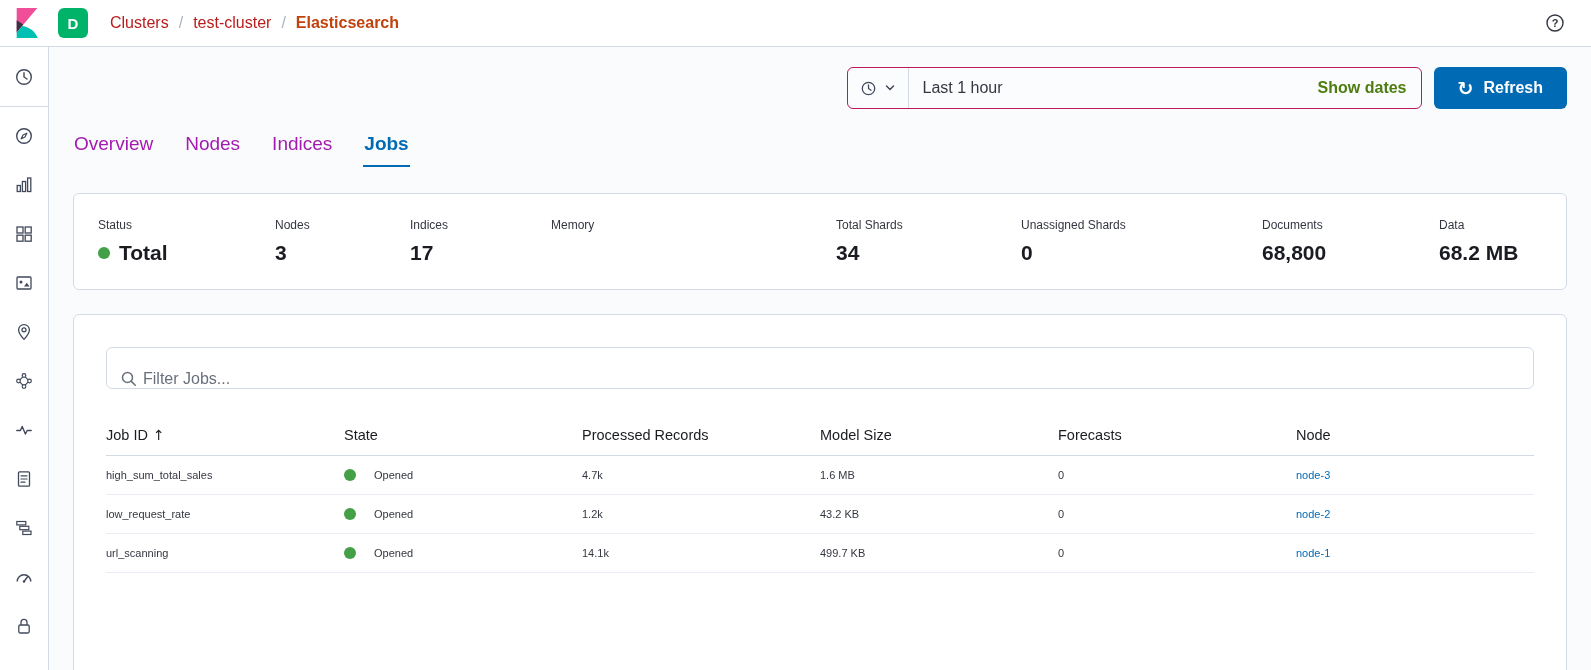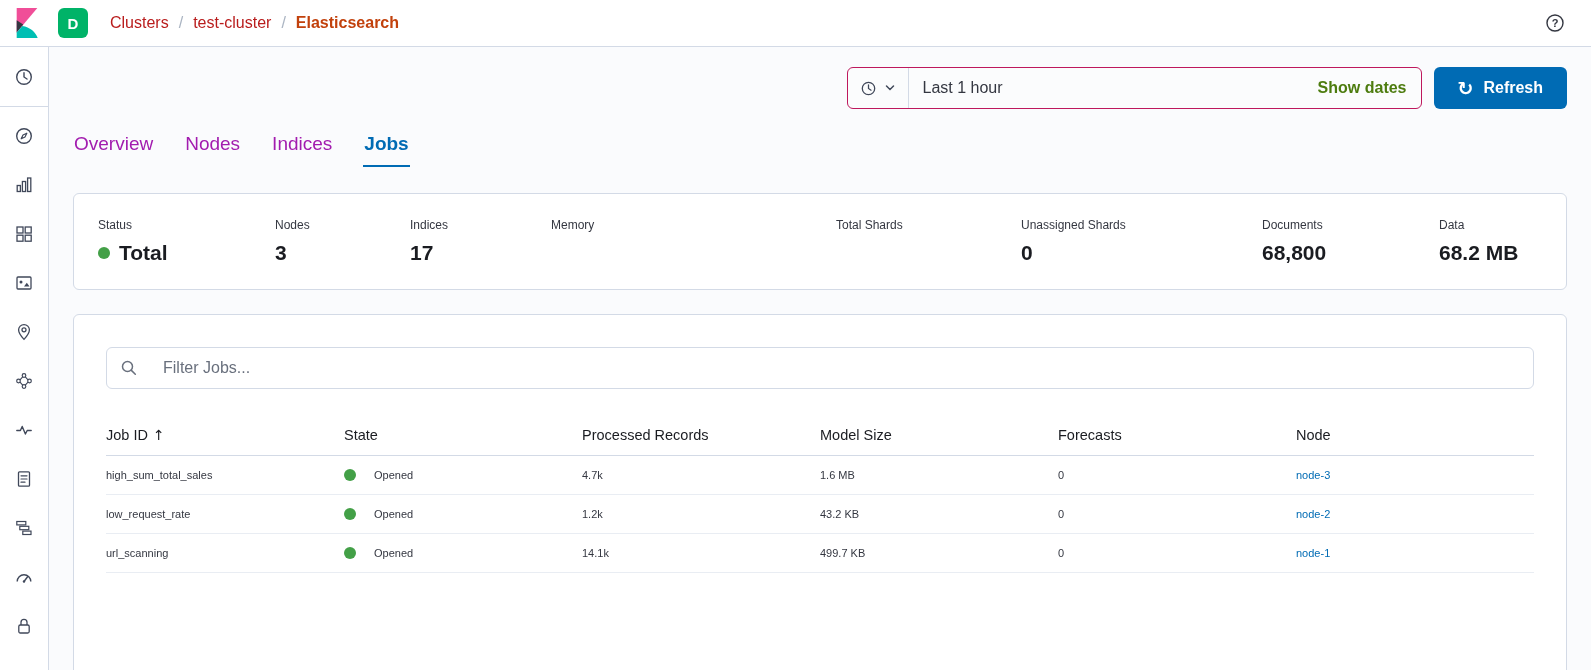--- a/index.html
+++ b/index.html
@@ -262,6 +262,7 @@
         </div>
         <div class="stat">
           <div class="label">Total Shards</div>
+          <div class="value">34</div>
         </div>
         <div class="stat">
           <div class="label">Unassigned Shards</div>

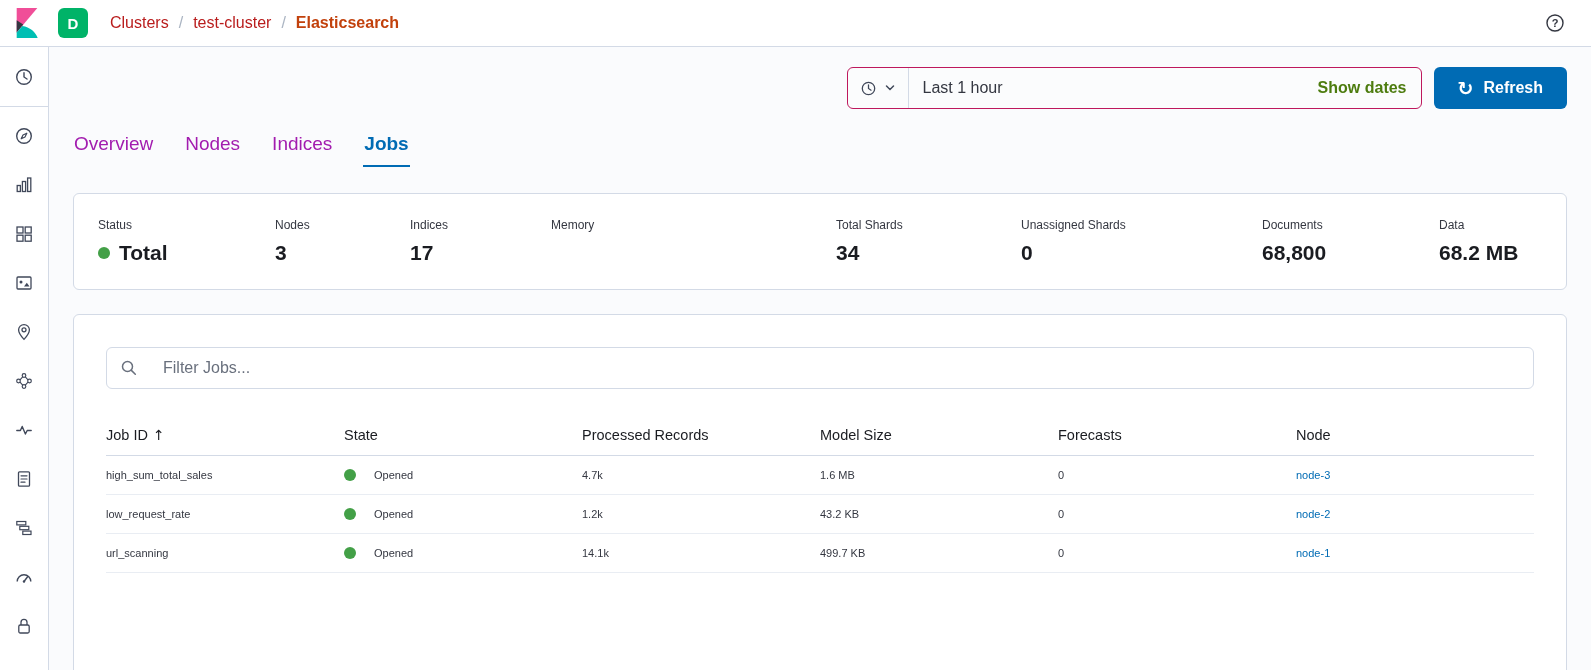--- a/index.html
+++ b/index.html
@@ -57,7 +57,7 @@
 
   
   .jobs-panel { margin-top: 24px; padding: 32px; height: 440px; }
-  .search-box { display: flex; align-items: center; height: 42px; border: 1px solid #d3dae6; border-radius: 6px; background: #fff; padding: 0 13px; gap: 25px; }
+  .search-box { display: flex; align-items: flex-end; height: 42px; border: 1px solid #d3dae6; border-radius: 6px; background: #fff; padding: 0 13px; gap: 5px; }
   .search-box input { border: none; outline: none; flex: 1; font-size: 16px; background: transparent; color: #343741; }
   .search-box input::placeholder { color: #69707d; }
   table { width: 100%; border-collapse: collapse; margin-top: 38px; }

